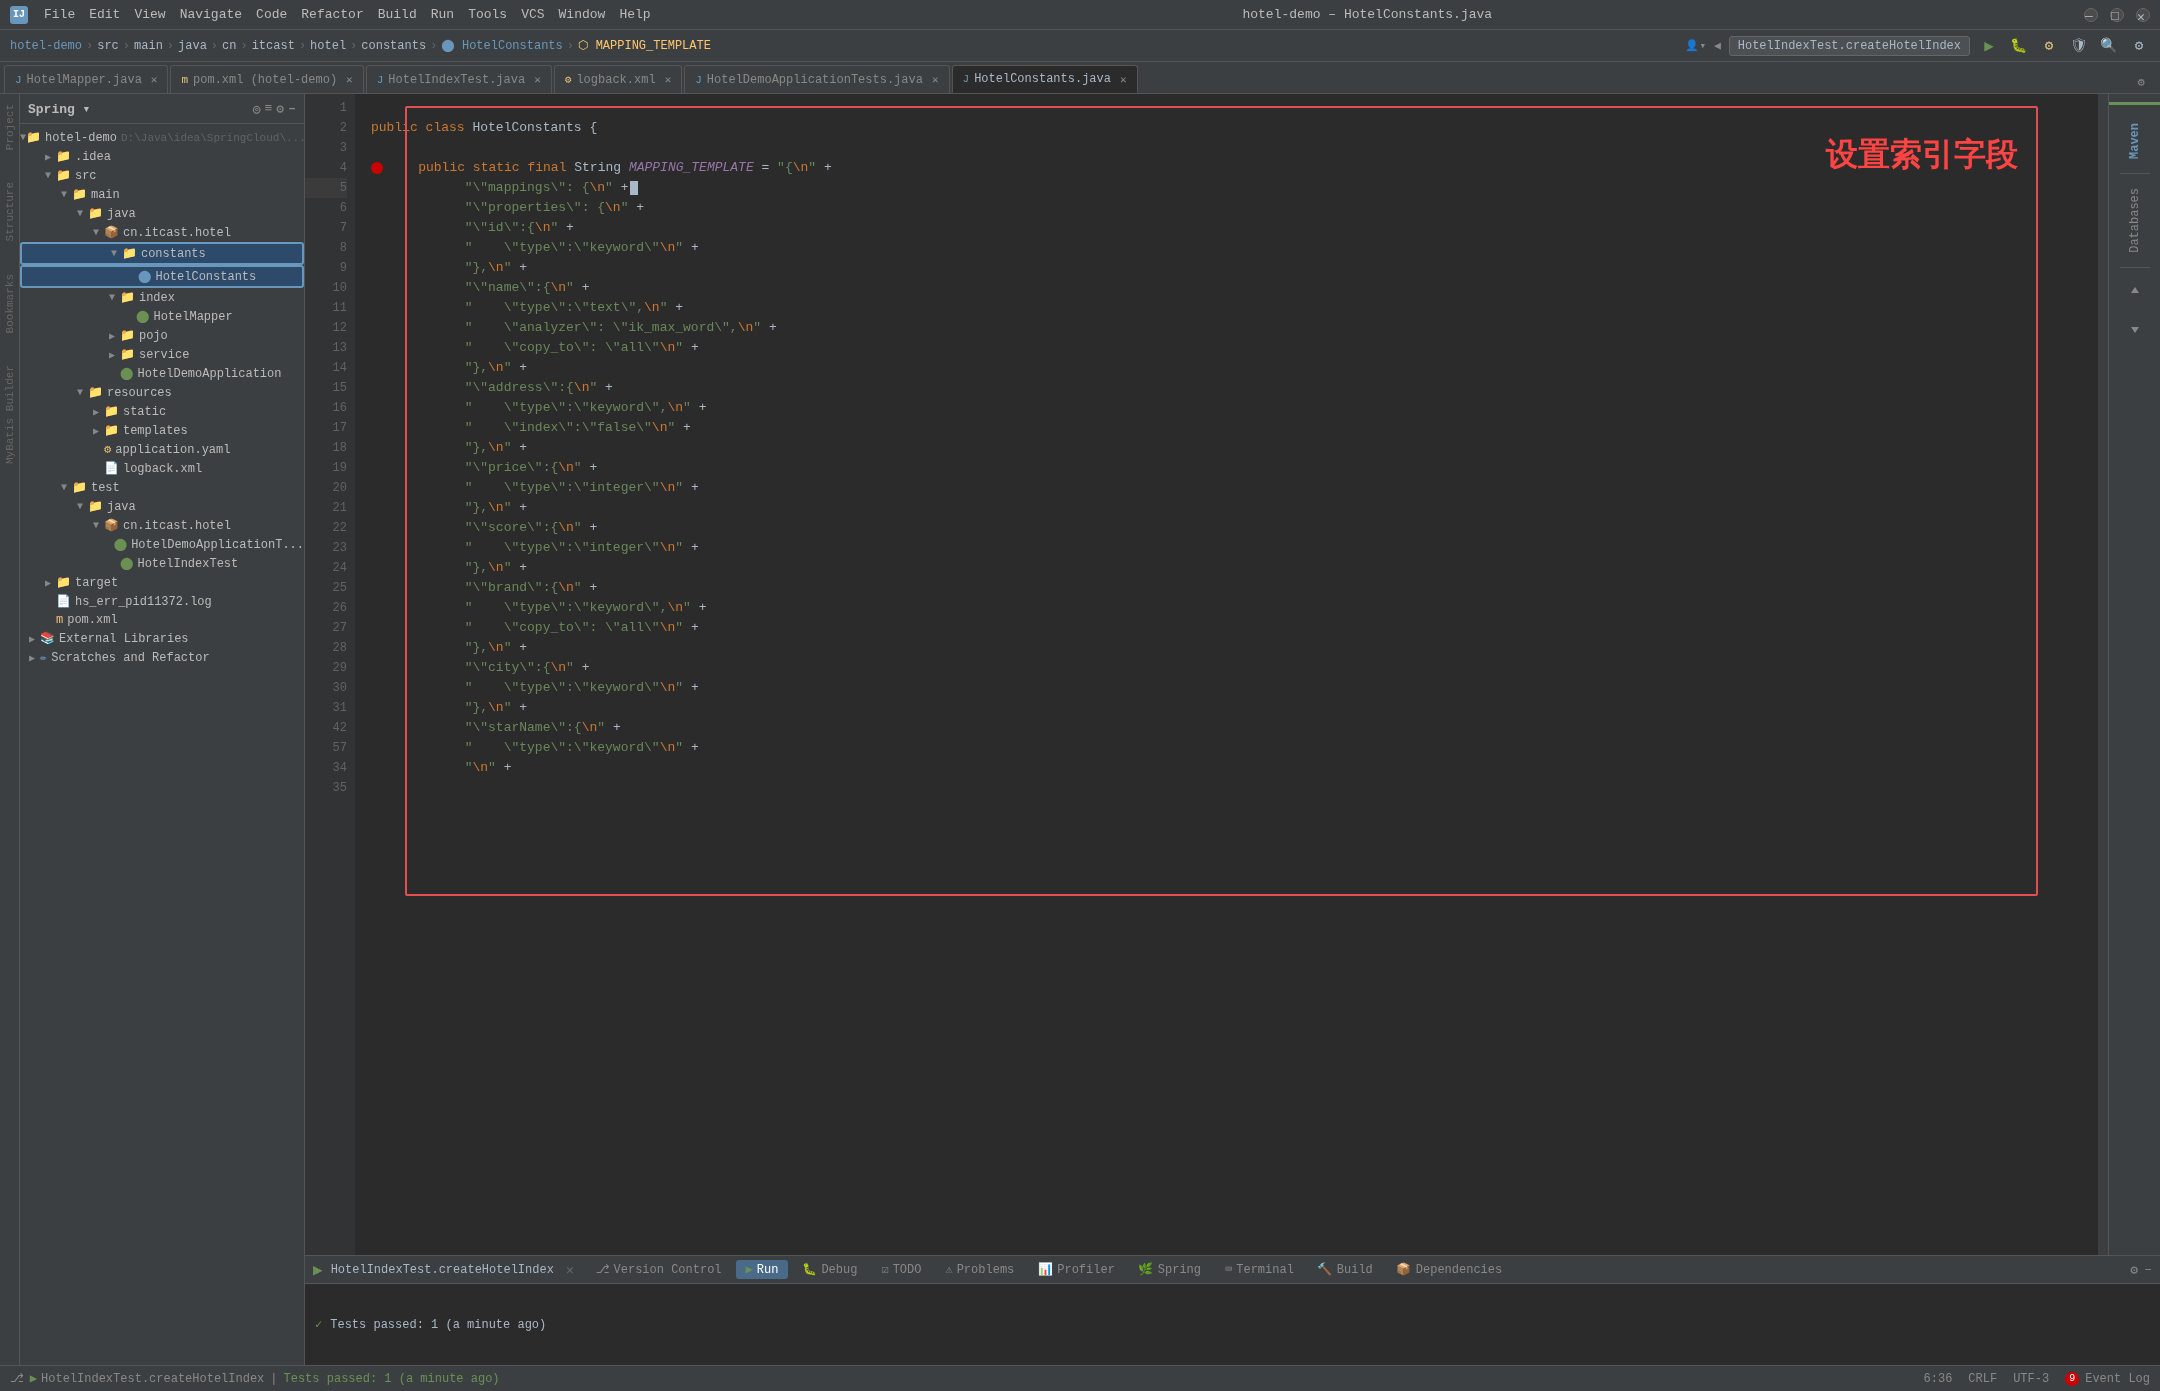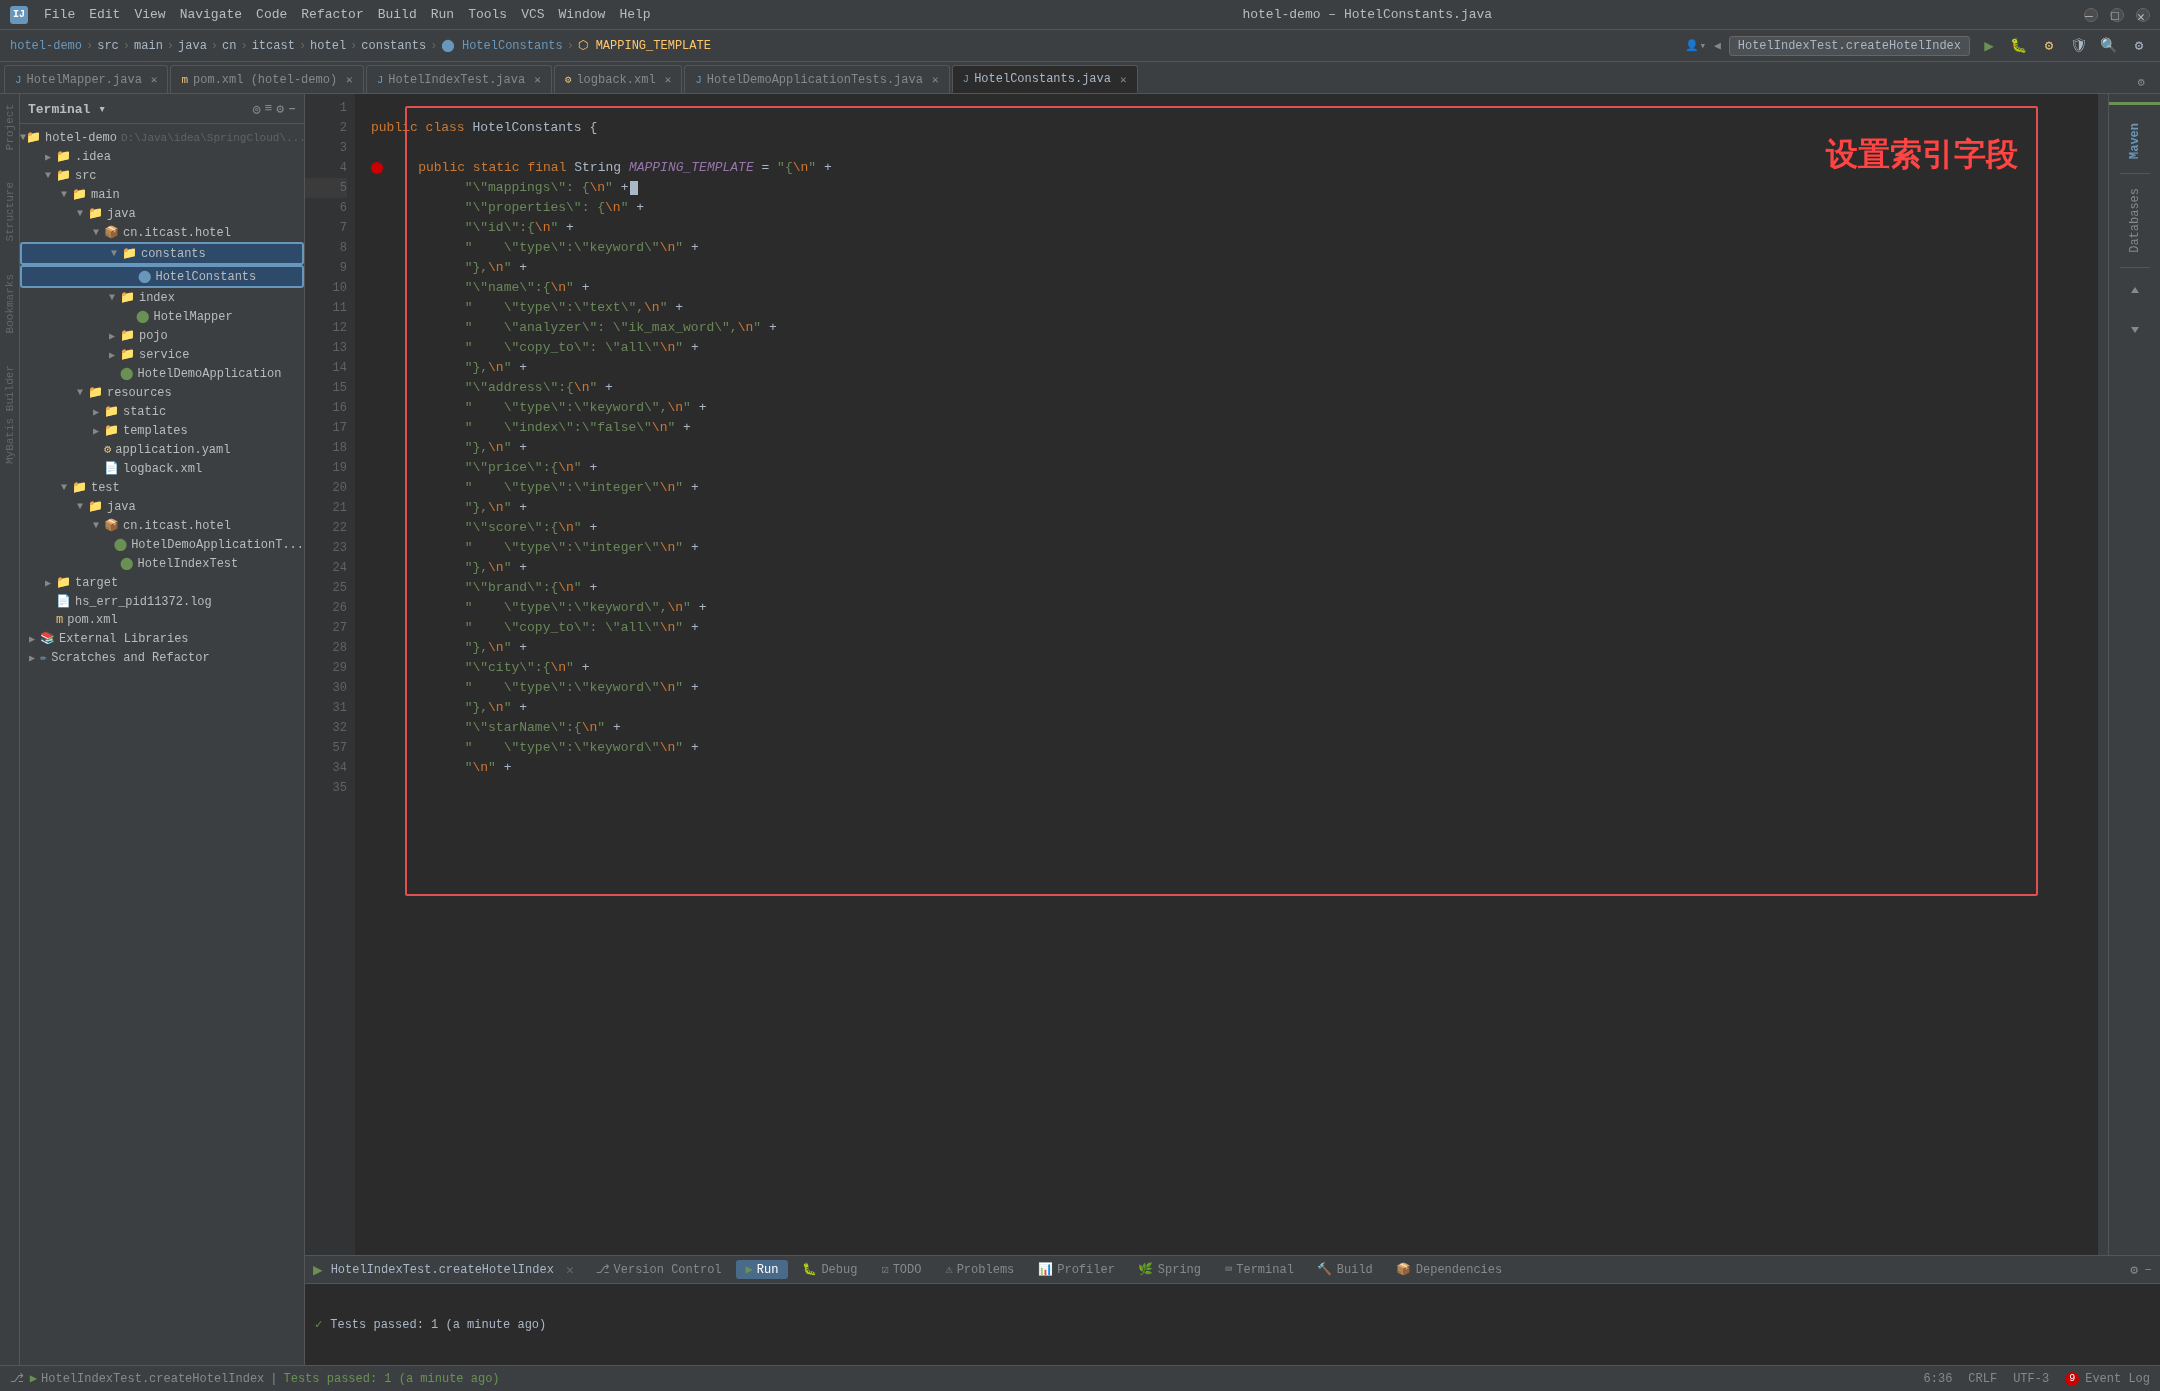--- a/index.html
+++ b/index.html
@@ -490,7 +490,7 @@
 
   <div class="sidebar">
     <div class="sidebar-header">
-      <span style="font-size:13px;color:#bbbbbb;">Terminal ▾</span>
+      <span style="font-size:13px;color:#bbbbbb;">Spring ▾</span>
       <div class="sidebar-header-icons">
         <span style="cursor:pointer;color:#888;">◎</span>
         <span style="cursor:pointer;color:#888;">≡</span>

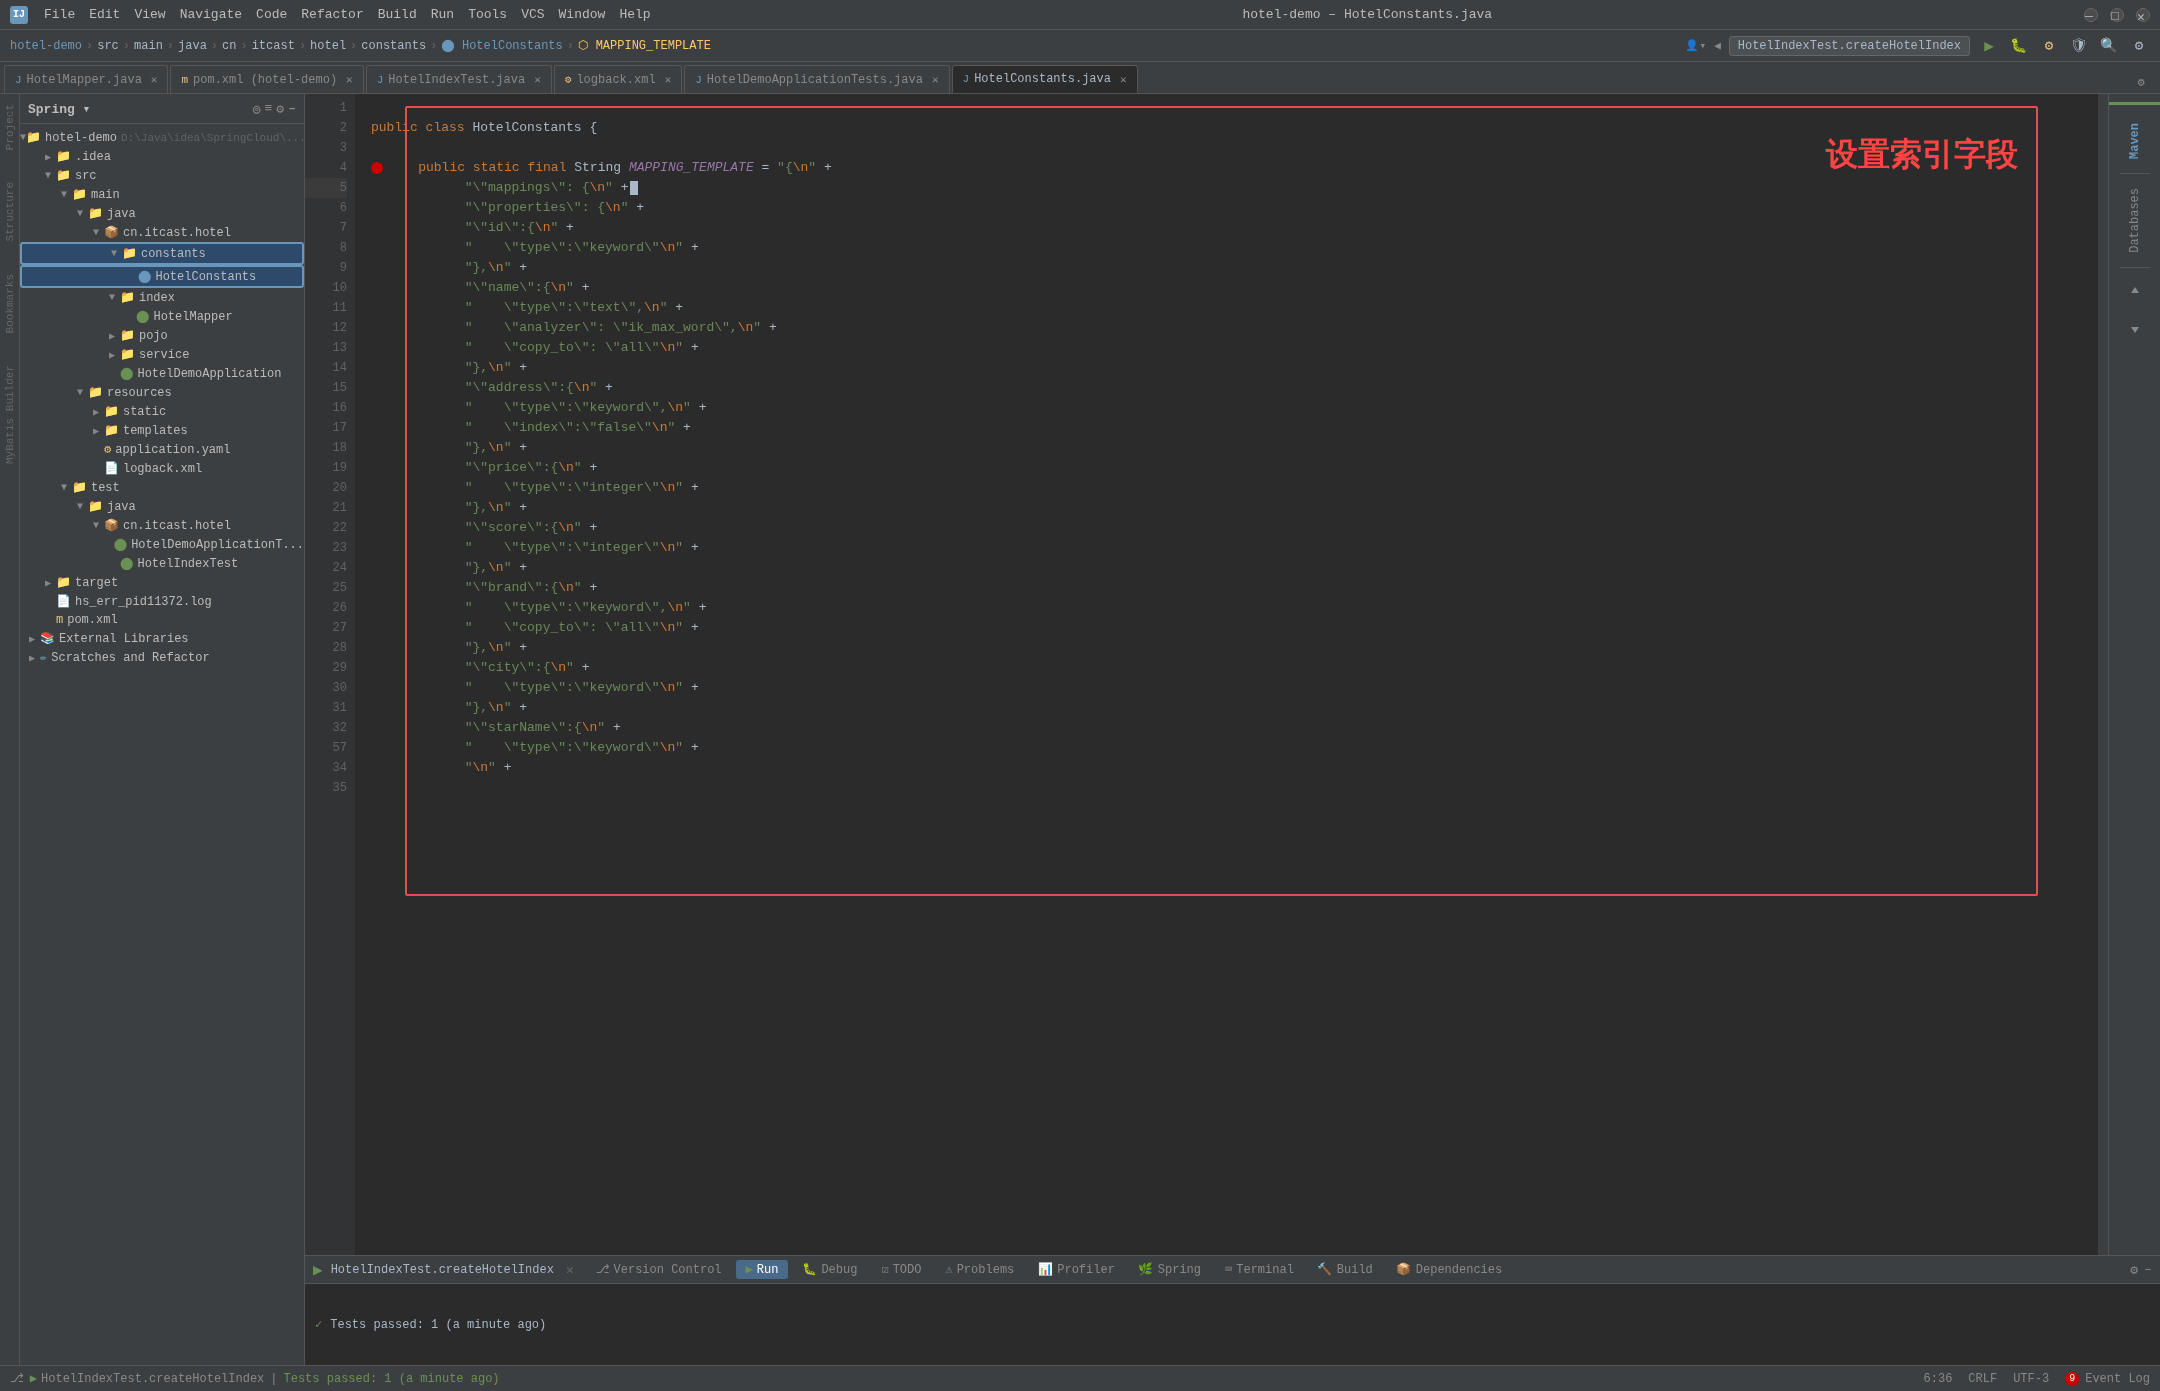--- a/index.html
+++ b/index.html
@@ -736,7 +736,7 @@
             <div>29</div>
             <div>30</div>
           <div>31</div>
-            <div>32</div>
+            <div>42</div>
             <div>57</div>
             <div>34</div>
             <div>35</div>

